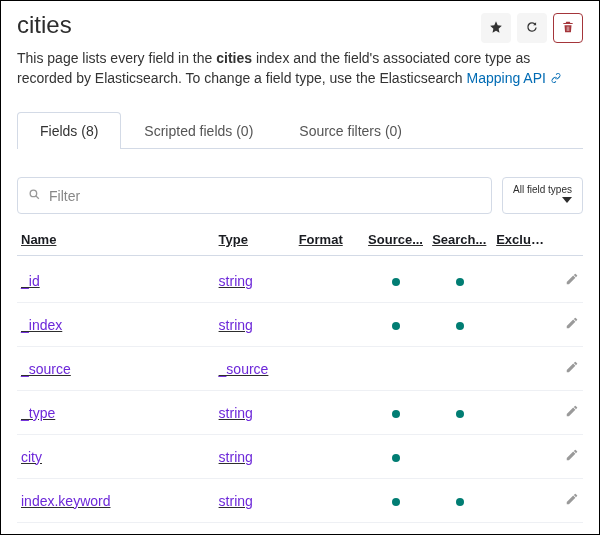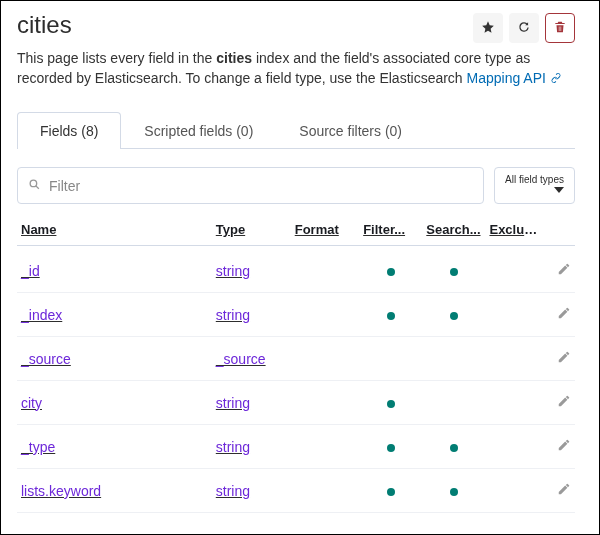--- a/index.html
+++ b/index.html
@@ -15,7 +15,7 @@
     width: 600px;
     height: 535px;
     overflow: hidden;
-    padding: 10px 24px 0 16px;
+    padding: 10px 16px 0 16px;
   }
   .header-row {
     display: flex;

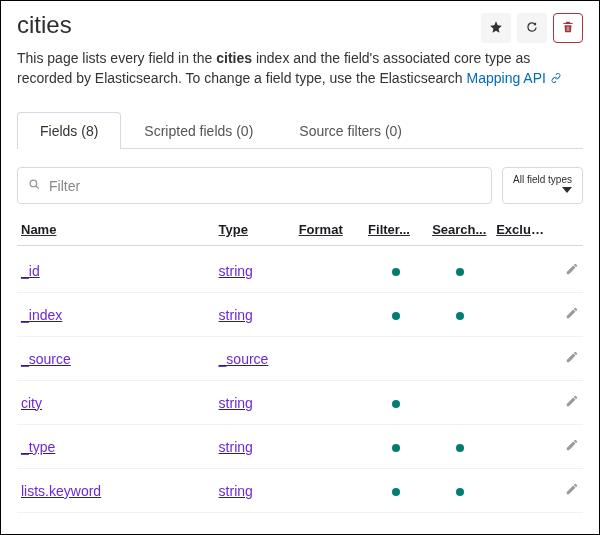--- a/index.html
+++ b/index.html
@@ -63,7 +63,7 @@
   .tabs {
     display: flex;
     border-bottom: 1px solid #D3DAE6;
-    margin-bottom: 18px;
+    margin-bottom: 28px;
   }
   .tab {
     padding: 10px 22px;

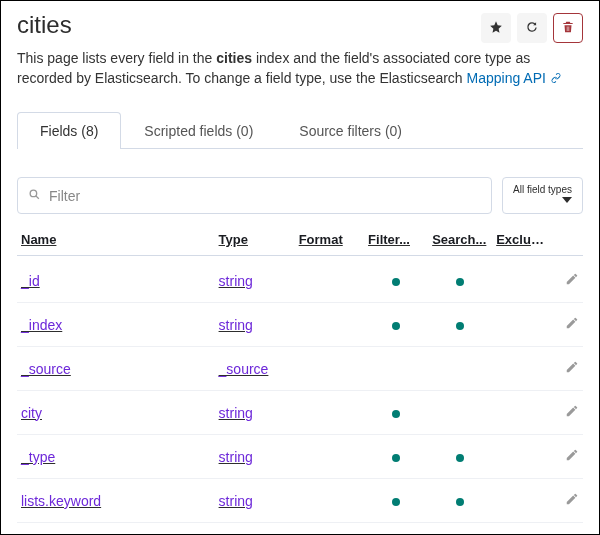--- a/index.html
+++ b/index.html
@@ -244,7 +244,7 @@
         <th>Name</th>
         <th>Type</th>
         <th>Format</th>
-        <th>Filter...</th>
+        <th>Source...</th>
         <th>Search...</th>
         <th>Exclud...</th>
         <th></th>

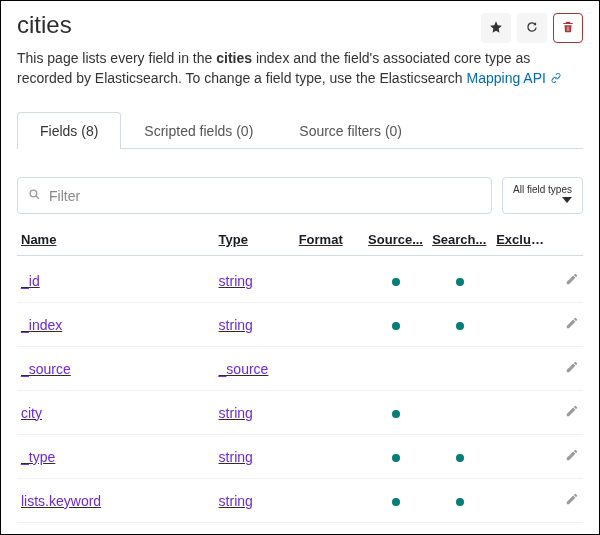--- a/index.html
+++ b/index.html
@@ -285,22 +285,22 @@
                 </svg></span></button></td>
         </tr>
         <tr>
+          <td>_type</td>
+          <td>string</td>
+          <td></td>
+          <td class="center"><span class="dot"></span></td>
+          <td class="center"><span class="dot"></span></td>
+          <td></td>
+          <td class="edit-cell"><button class="edit-btn"><span><svg viewBox="0 0 24 24" fill="currentColor">
+                  <path d="M3 17.25V21h3.75L17.8 9.94l-3.75-3.75L3 17.25zM20.7 7.04a1 1 0 0 0 0-1.41l-2.34-2.34a1 1 0 0 0-1.41 0l-1.83 1.83 3.75 3.75 1.83-1.83z"></path>
+                </svg></span></button></td>
+        </tr>
+        <tr>
           <td>city</td>
           <td>string</td>
           <td></td>
           <td class="center"><span class="dot"></span></td>
           <td class="center"></td>
-          <td></td>
-          <td class="edit-cell"><button class="edit-btn"><span><svg viewBox="0 0 24 24" fill="currentColor">
-                  <path d="M3 17.25V21h3.75L17.8 9.94l-3.75-3.75L3 17.25zM20.7 7.04a1 1 0 0 0 0-1.41l-2.34-2.34a1 1 0 0 0-1.41 0l-1.83 1.83 3.75 3.75 1.83-1.83z"></path>
-                </svg></span></button></td>
-        </tr>
-        <tr>
-          <td>_type</td>
-          <td>string</td>
-          <td></td>
-          <td class="center"><span class="dot"></span></td>
-          <td class="center"><span class="dot"></span></td>
           <td></td>
           <td class="edit-cell"><button class="edit-btn"><span><svg viewBox="0 0 24 24" fill="currentColor">
                   <path d="M3 17.25V21h3.75L17.8 9.94l-3.75-3.75L3 17.25zM20.7 7.04a1 1 0 0 0 0-1.41l-2.34-2.34a1 1 0 0 0-1.41 0l-1.83 1.83 3.75 3.75 1.83-1.83z"></path>

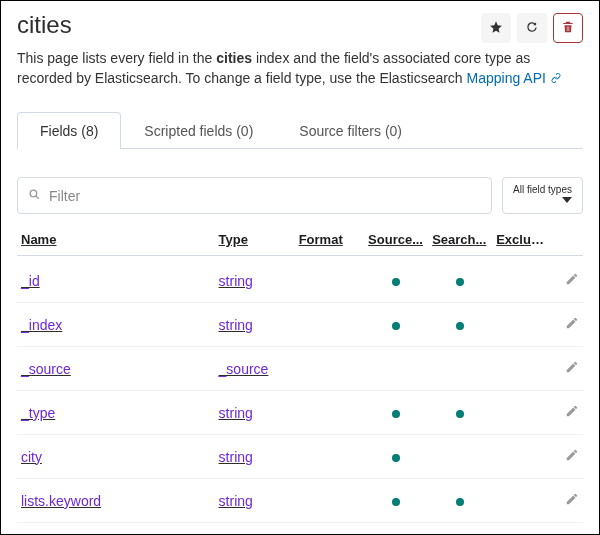--- a/index.html
+++ b/index.html
@@ -307,7 +307,7 @@
                 </svg></span></button></td>
         </tr>
         <tr>
-          <td>lists.keyword</td>
+          <td>index.keyword</td>
           <td>string</td>
           <td></td>
           <td class="center"><span class="dot"></span></td>

